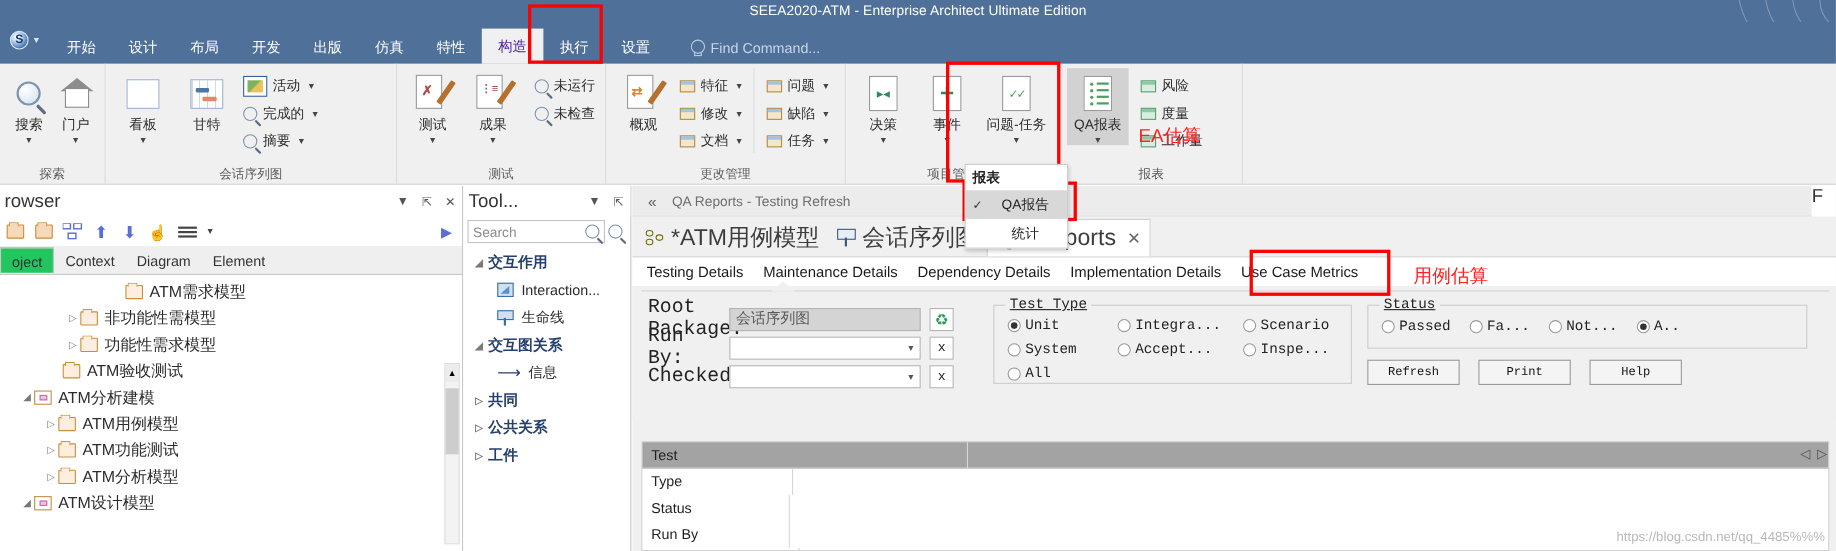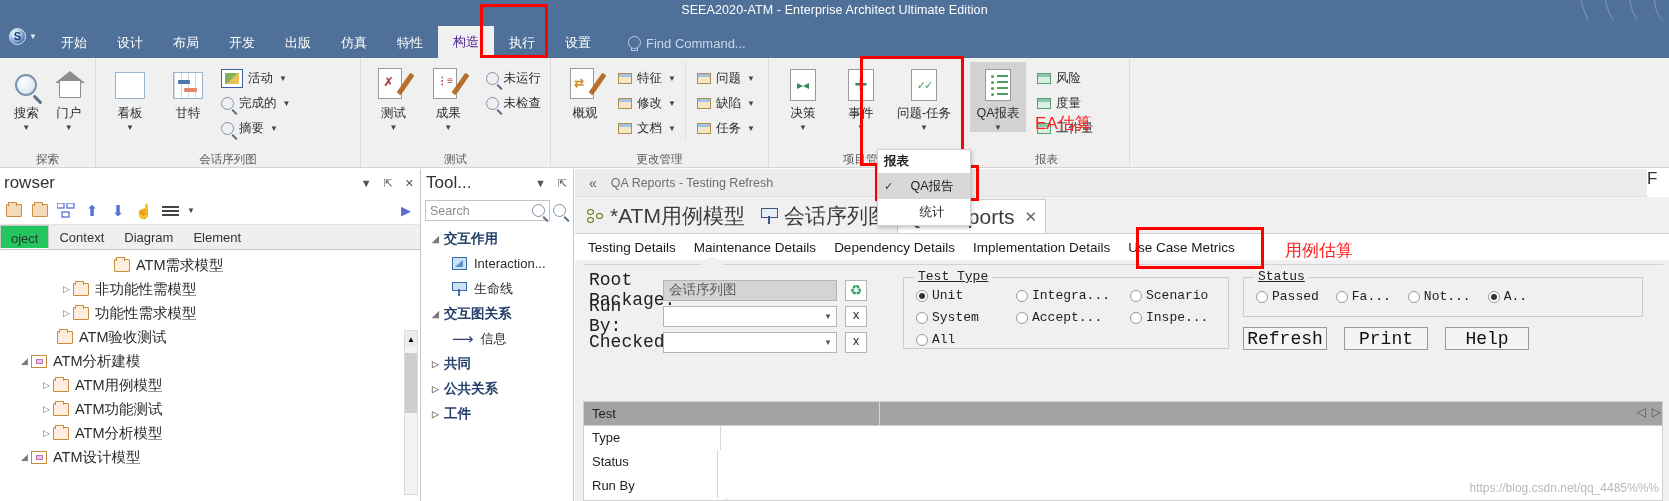--- a/index.html
+++ b/index.html
@@ -308,7 +308,7 @@
   .radio.on .rb::after { content:""; position:absolute; inset: 2px; border-radius: 50%; background:#333;}
 
   .actbtn { height: 23px; border: 1px solid #9a9a9a; background: #f4f4f4;
-            font-family: "Liberation Mono", monospace; font-size: 18px; color: #111;
+            font-family: "Liberation Mono", monospace; font-size: 11px; color: #111;
             display: flex; align-items: center; justify-content: center; cursor: default;}
 
   .grid { position: absolute; left: 8px; right: 6px; bottom: 0; top: 232px;

